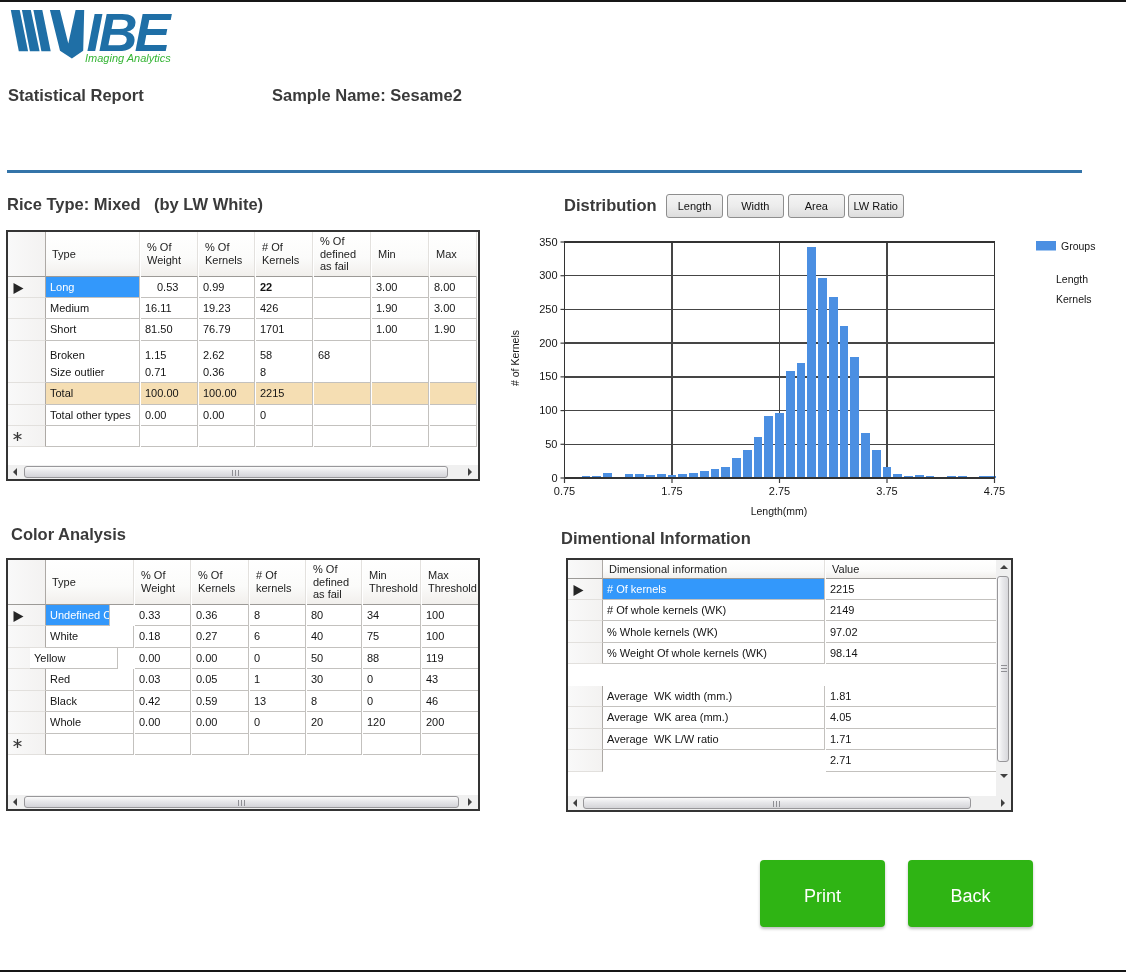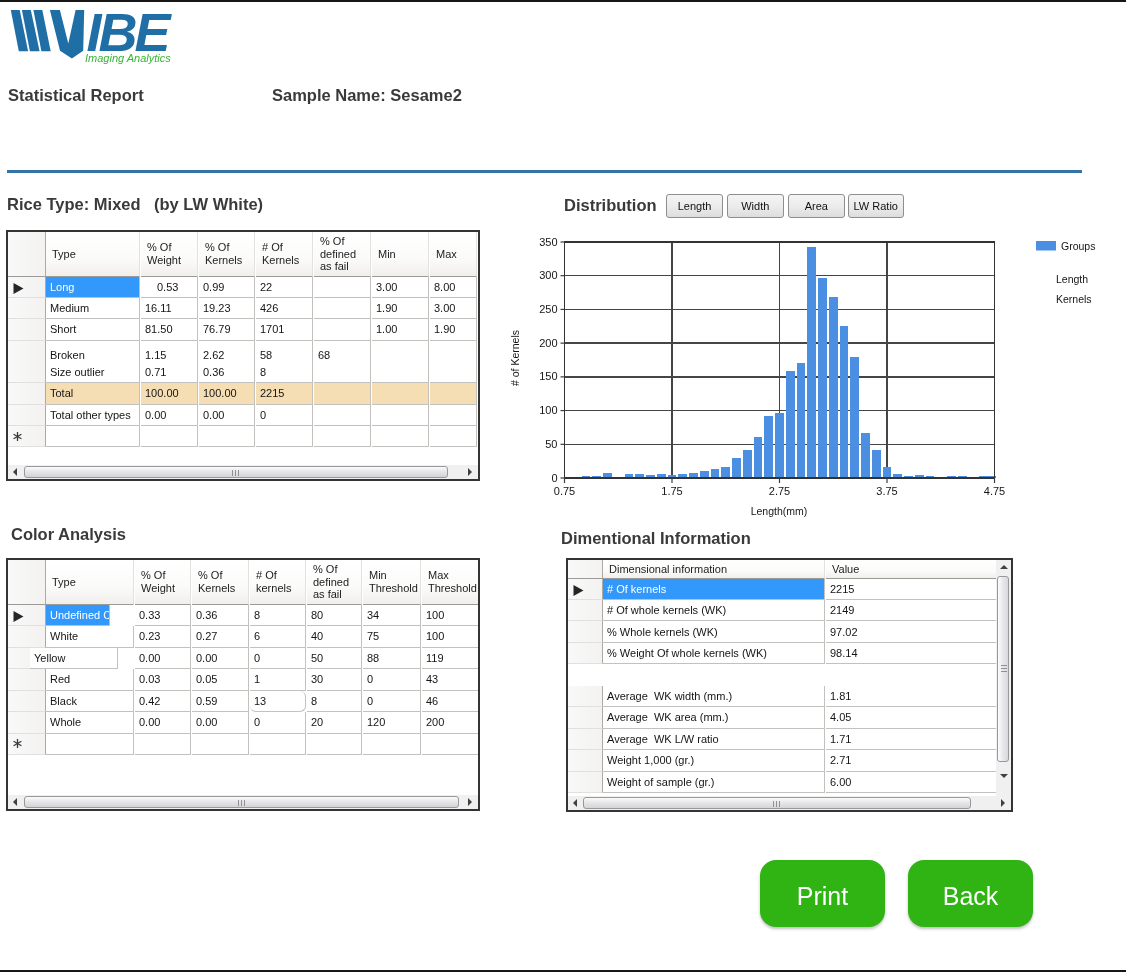--- a/index.html
+++ b/index.html
@@ -167,7 +167,7 @@
       <div class="cell sel" style="left:38px;width:94px;">Long</div>
       <div class="cell" style="left:133px;width:57px;padding-left:16px;">0.53</div>
       <div class="cell" style="left:191px;width:56px;">0.99</div>
-      <div class="cell" style="left:248px;width:57px;">22</div>
+      <div class="cell" style="left:248px;width:57px;font-weight:bold;">22</div>
       <div class="cell" style="left:306px;width:57px;"></div>
       <div class="cell" style="left:364px;width:57px;">3.00</div>
       <div class="cell" style="left:422px;width:47px;">8.00</div>

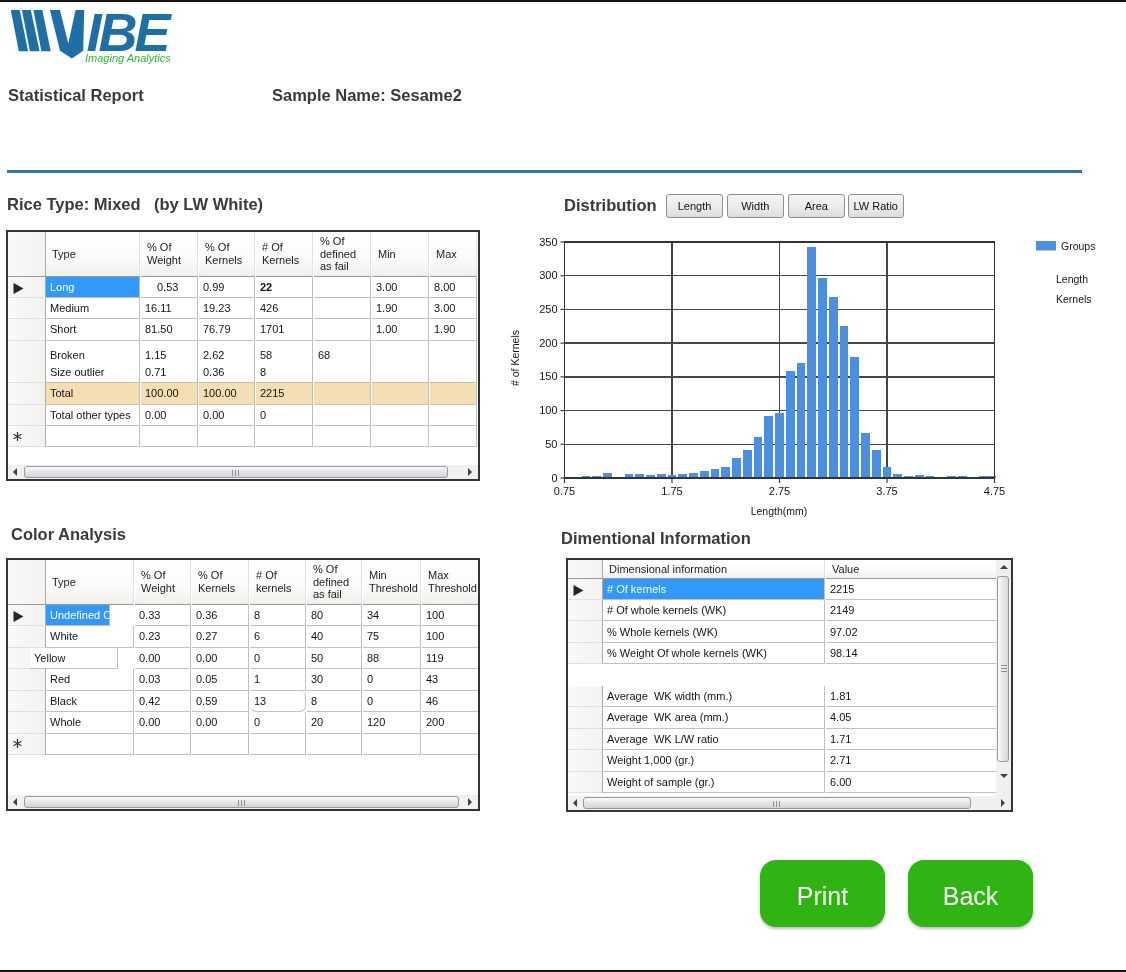--- a/index.html
+++ b/index.html
@@ -294,7 +294,7 @@
     <div class="trow" style="top:66.0px;height:21.50px">
       <div class="rowhdr rcell" style="left:0;width:38px"></div>
       <div class="cell" style="left:38px;width:88px;">White</div>
-      <div class="cell" style="left:127px;width:56px;">0.23</div>
+      <div class="cell" style="left:127px;width:56px;">0.18</div>
       <div class="cell" style="left:184px;width:57px;">0.27</div>
       <div class="cell" style="left:242px;width:56px;">6</div>
       <div class="cell" style="left:299px;width:55px;">40</div>

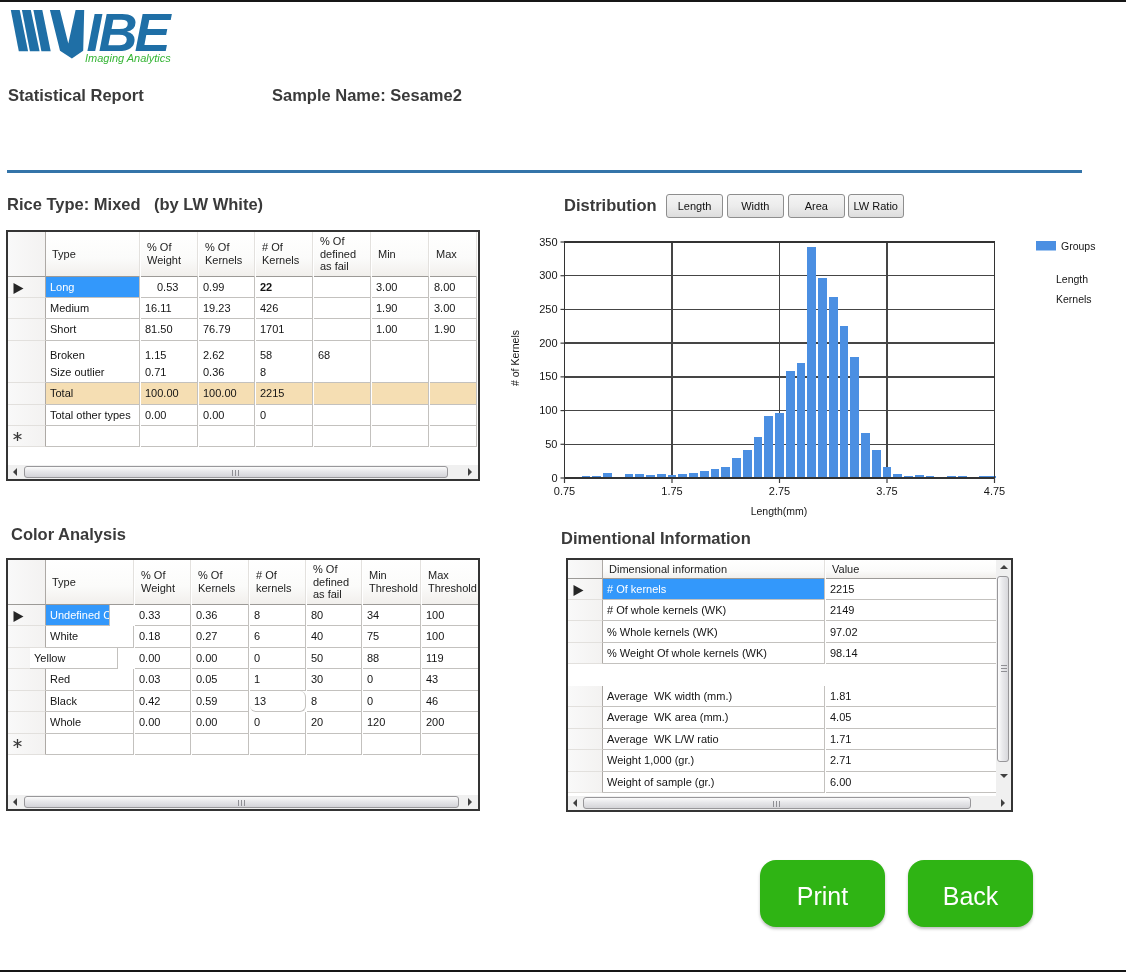--- a/index.html
+++ b/index.html
@@ -326,7 +326,7 @@
       <div class="cell" style="left:38px;width:88px;">Black</div>
       <div class="cell" style="left:127px;width:56px;">0.42</div>
       <div class="cell" style="left:184px;width:57px;">0.59</div>
-      <div class="cell" style="left:242px;width:56px;border-radius:6px;">13</div>
+      <div class="cell" style="left:242px;width:56px;">13</div>
       <div class="cell" style="left:299px;width:55px;">8</div>
       <div class="cell" style="left:355px;width:58px;">0</div>
       <div class="cell" style="left:414px;width:59px;">46</div>

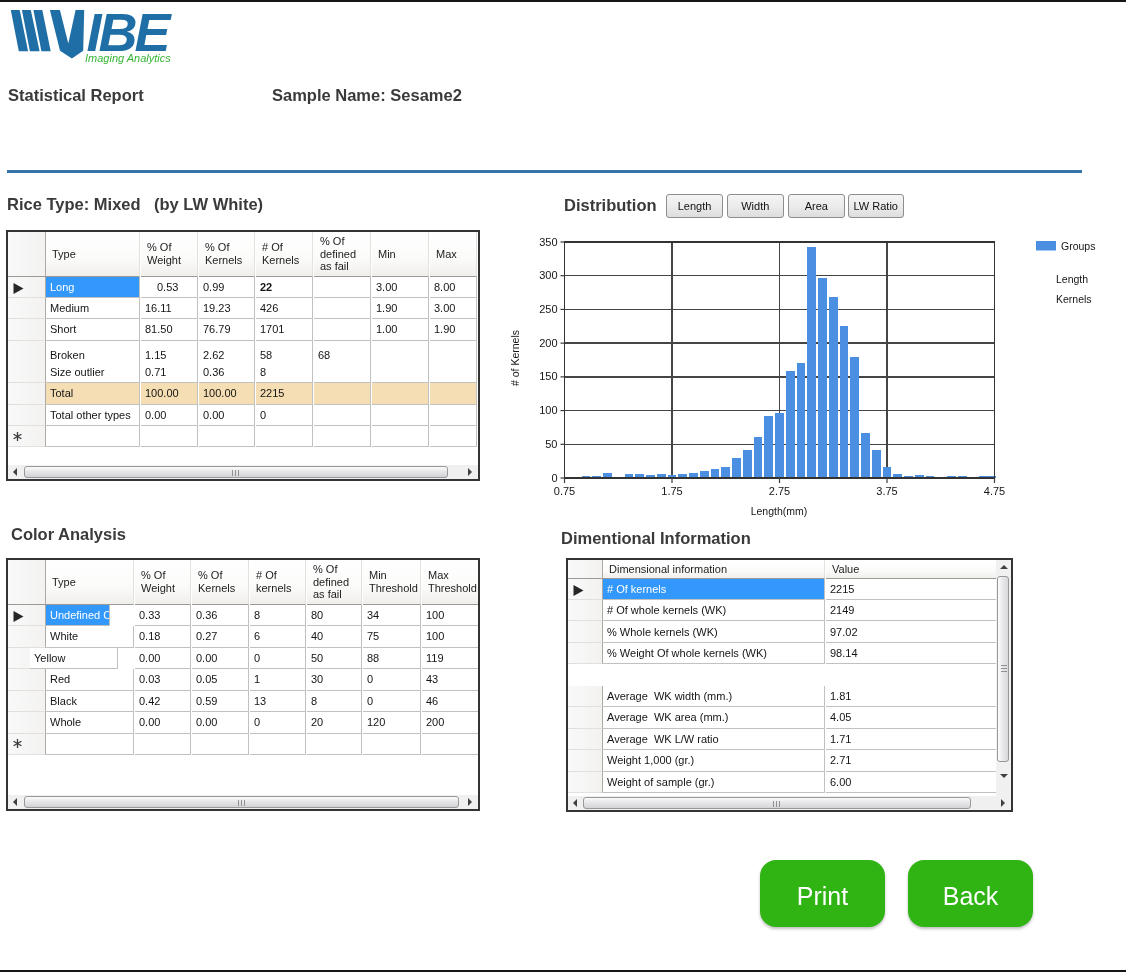--- a/index.html
+++ b/index.html
@@ -422,7 +422,6 @@
     </div>
     <div class="trow" style="top:190.1px;height:21.45px">
       <div class="rowhdr rcell" style="left:0;width:35px"></div>
-      <div class="cell" style="left:35px;width:222px;">Weight 1,000 (gr.)</div>
       <div class="cell" style="left:258px;width:173px;">2.71</div>
     </div>
     <div class="trow" style="top:211.5px;height:21.45px">

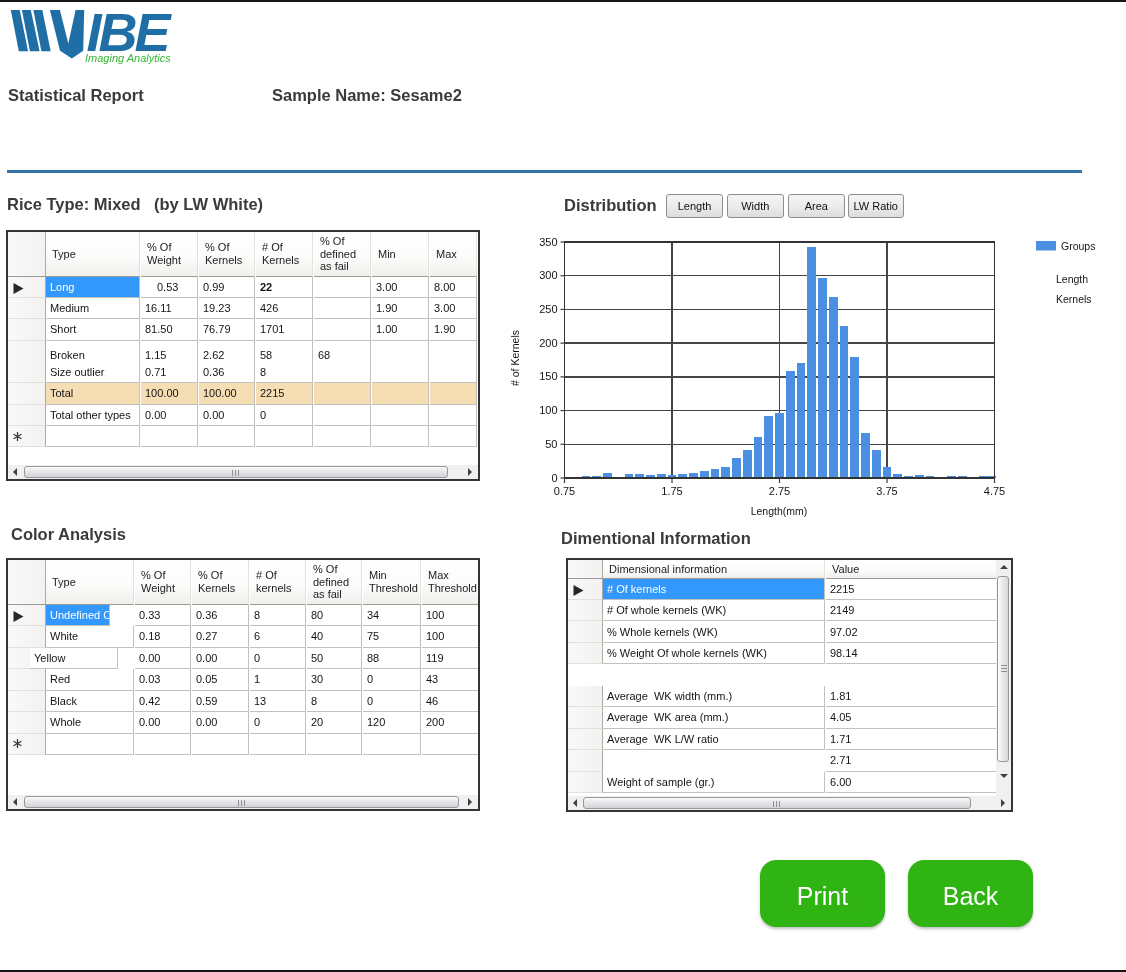--- a/index.html
+++ b/index.html
@@ -424,11 +424,6 @@
       <div class="rowhdr rcell" style="left:0;width:35px"></div>
       <div class="cell" style="left:258px;width:173px;">2.71</div>
     </div>
-    <div class="trow" style="top:211.5px;height:21.45px">
-      <div class="rowhdr rcell" style="left:0;width:35px"></div>
-      <div class="cell" style="left:35px;width:222px;">Weight of sample (gr.)</div>
-      <div class="cell" style="left:258px;width:173px;">6.00</div>
-    </div>
     <div class="hsb">
       <svg class="sbL" width="4" height="8" viewBox="0 0 4 8">
         <path d="M4 0 L0 4 L4 8 Z" fill="#404040"></path>

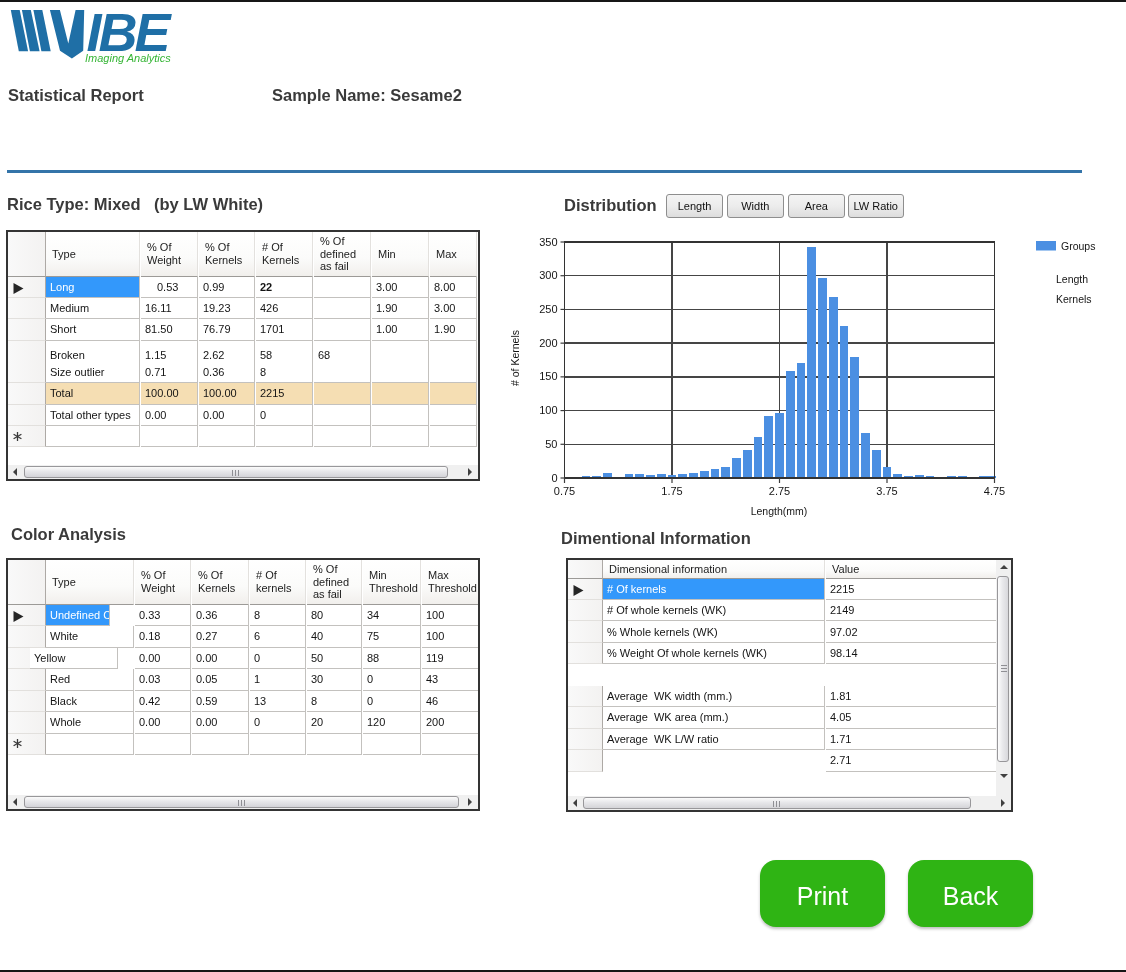--- a/index.html
+++ b/index.html
@@ -38,7 +38,7 @@
   background:linear-gradient(#f4f4f4,#ececec 50%,#dddddd); font-size:11px; color:#111;
   display:flex; align-items:center; justify-content:center; }
 .gbtn { position:absolute; top:860px; width:125px; height:67px; background:#2fb414;
-  border-radius:16px; color:#fff; font-size:25px; display:flex; align-items:center;
+  border-radius:4px; color:#fff; font-size:18px; display:flex; align-items:center;
   justify-content:center; padding-top:6px; box-shadow:0 2px 3px rgba(0,0,0,0.25); }
 </style>
 </head>

